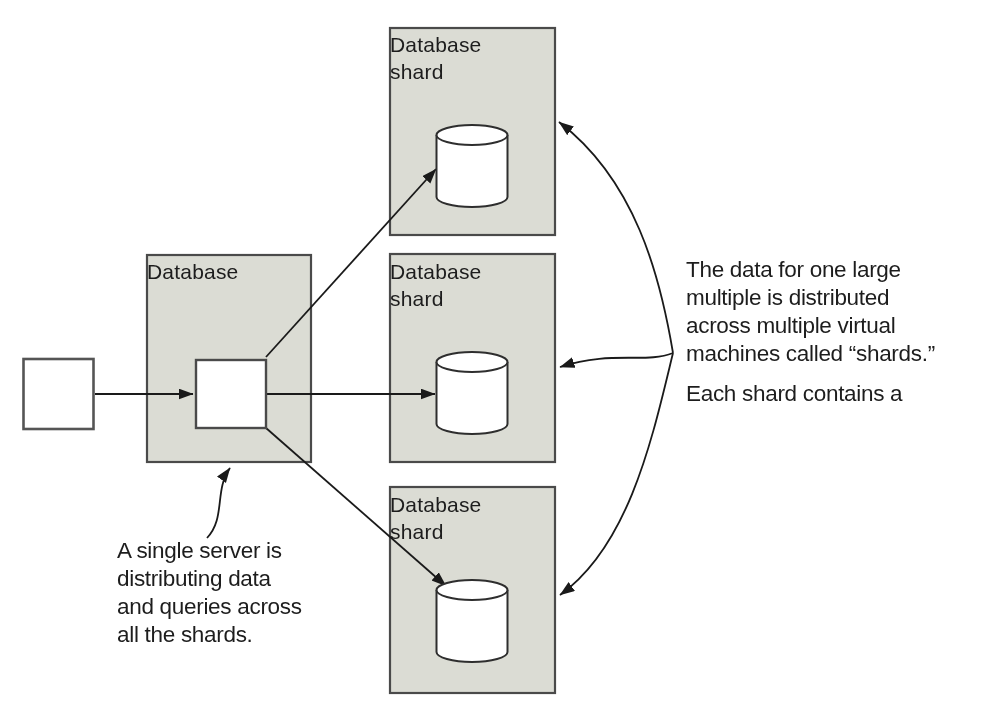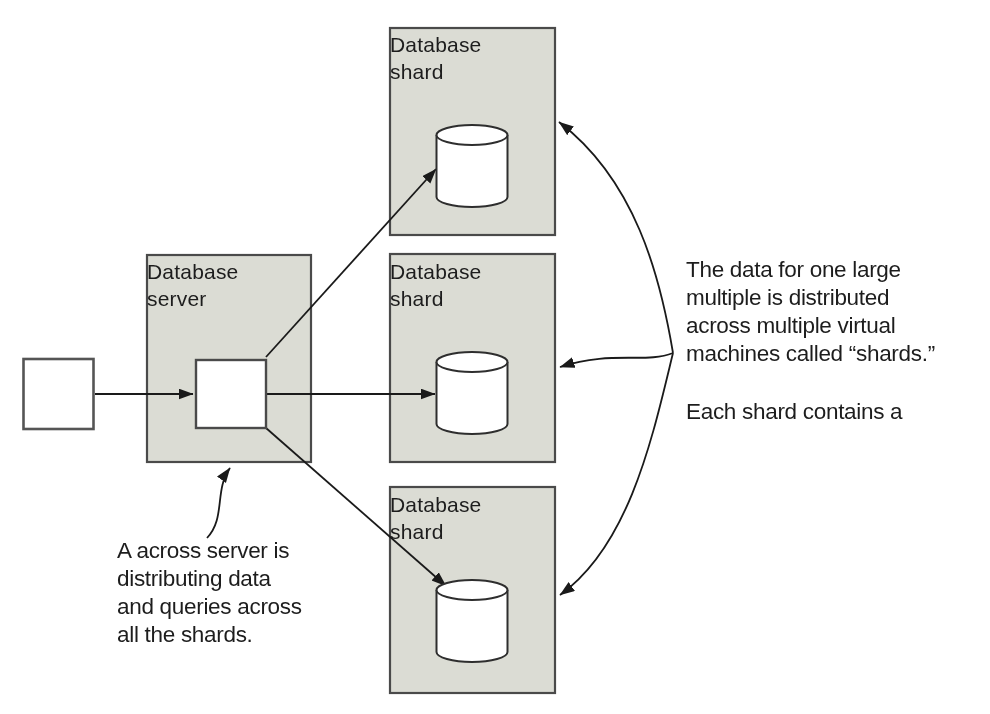--- a/index.html
+++ b/index.html
@@ -88,7 +88,6 @@
 
   <div class="box-label" style="left:147px;top:258px;width:164px;">
     <div>Database</div>
-    <div>server</div>
   </div>
 
   <div class="box-label" style="left:390px;top:31px;width:165px;">

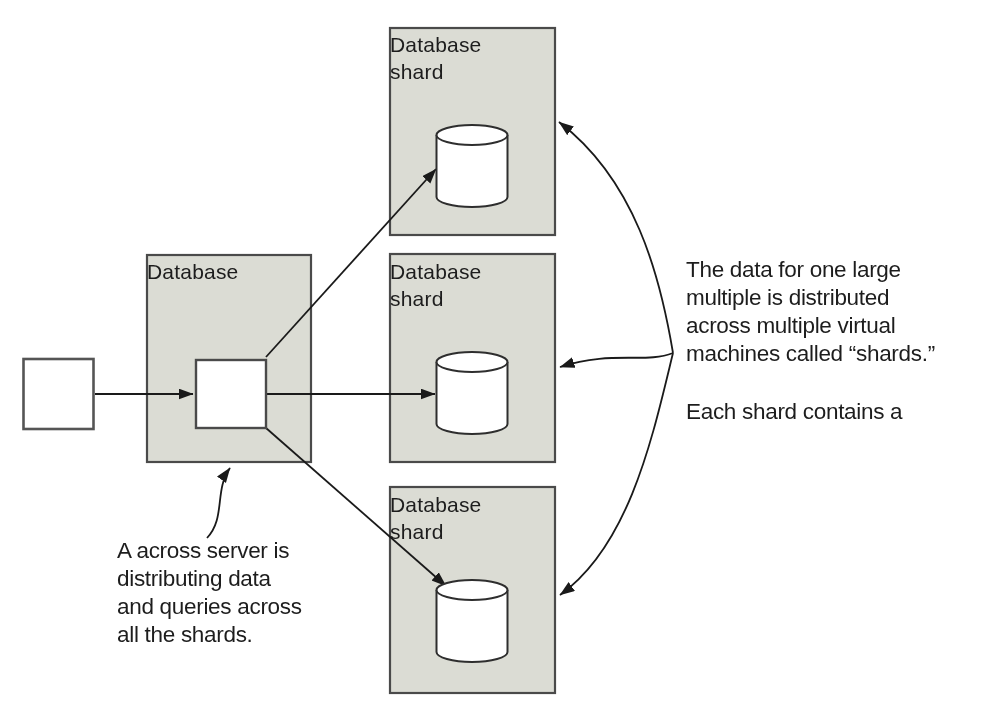--- a/index.html
+++ b/index.html
@@ -37,7 +37,7 @@
     color:var(--text);
     letter-spacing:-0.3px;
   }
-  .note-para + .note-para{margin-top:30px;}
+  .note-para + .note-para{margin-top:12px;}
 </style>
 </head>
 <body>

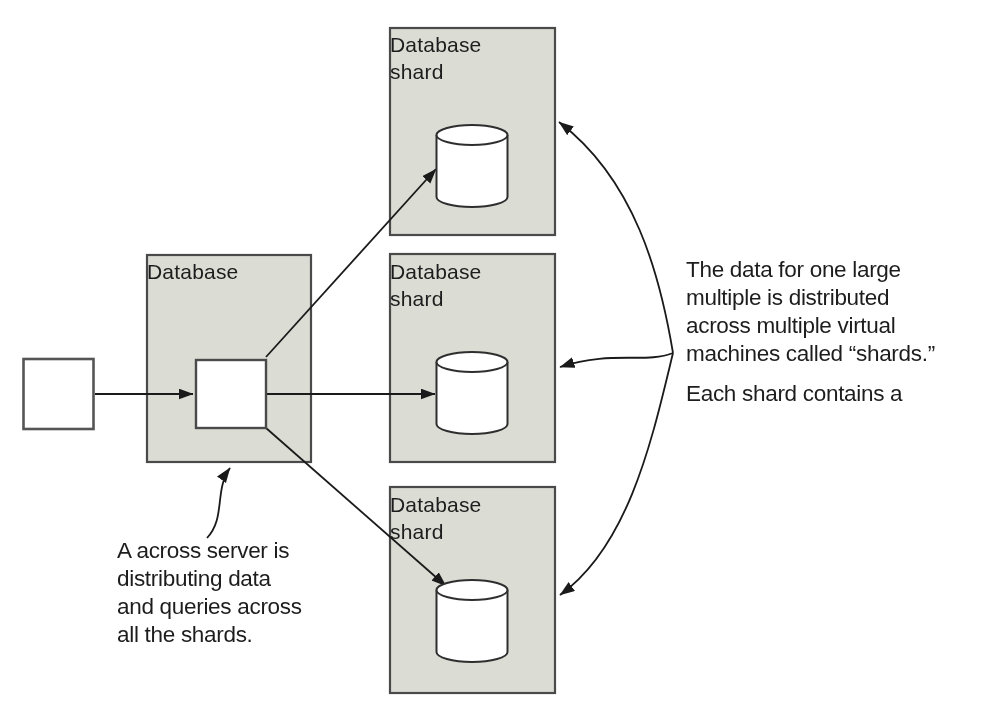--- a/index.html
+++ b/index.html
@@ -118,7 +118,7 @@
   </div>
 
   <div class="note" style="left:117px;top:537px;width:250px;">
-    <div>A across server is</div>
+    <div>A single server is</div>
     <div>distributing data</div>
     <div>and queries across</div>
     <div>all the shards.</div>

